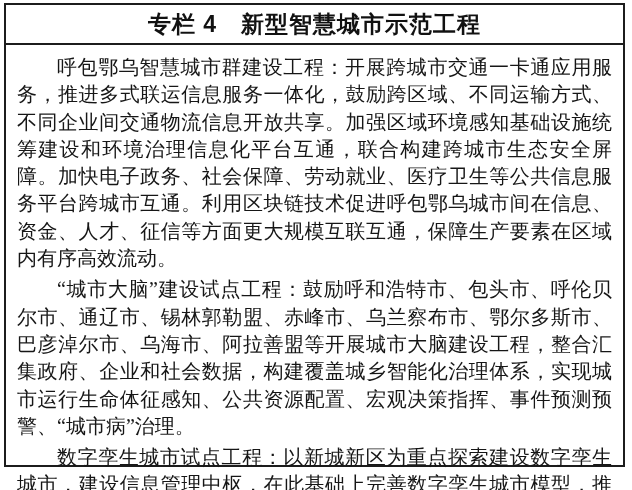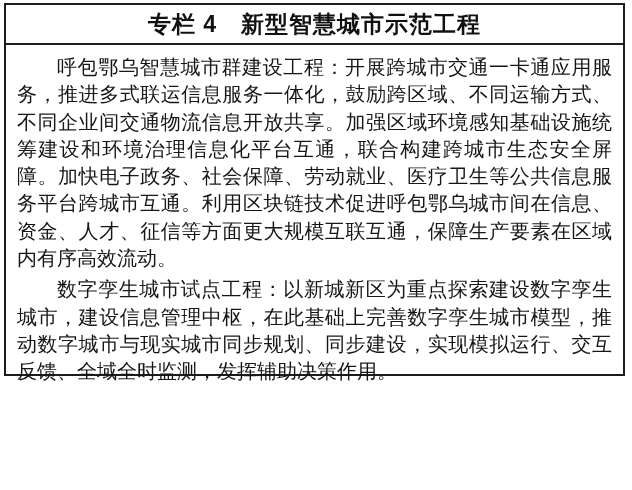--- a/index.html
+++ b/index.html
@@ -20,7 +20,7 @@
     left: 4px;
     top: 3px;
     width: 621px;
-    height: 373px;
+    height: 464px;
     border: 2px solid #1c1c1c;
     box-sizing: border-box;
     background: #ffffff;

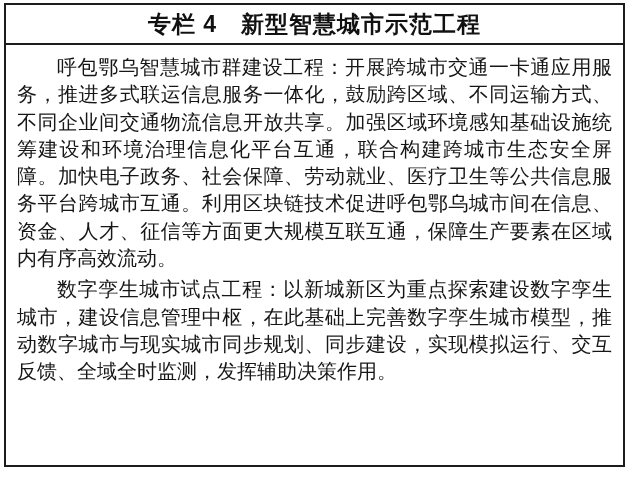--- a/index.html
+++ b/index.html
@@ -64,6 +64,7 @@
     </div>
     <div class="box-body">
       <p>呼包鄂乌智慧城市群建设工程：开展跨城市交通一卡通应用服务，推进多式联运信息服务一体化，鼓励跨区域、不同运输方式、不同企业间交通物流信息开放共享。加强区域环境感知基础设施统筹建设和环境治理信息化平台互通，联合构建跨城市生态安全屏障。加快电子政务、社会保障、劳动就业、医疗卫生等公共信息服务平台跨城市互通。利用区块链技术促进呼包鄂乌城市间在信息、资金、人才、征信等方面更大规模互联互通，保障生产要素在区域内有序高效流动。</p>
+      <p>“城市大脑”建设试点工程：鼓励呼和浩特市、包头市、呼伦贝尔市、通辽市、锡林郭勒盟、赤峰市、乌兰察布市、鄂尔多斯市、巴彦淖尔市、乌海市、阿拉善盟等开展城市大脑建设工程，整合汇集政府、企业和社会数据，构建覆盖城乡智能化治理体系，实现城市运行生命体征感知、公共资源配置、宏观决策指挥、事件预测预警、“城市病”治理。</p>
       <p>数字孪生城市试点工程：以新城新区为重点探索建设数字孪生城市，建设信息管理中枢，在此基础上完善数字孪生城市模型，推动数字城市与现实城市同步规划、同步建设，实现模拟运行、交互反馈、全域全时监测，发挥辅助决策作用。</p>
     </div>
   </div>

